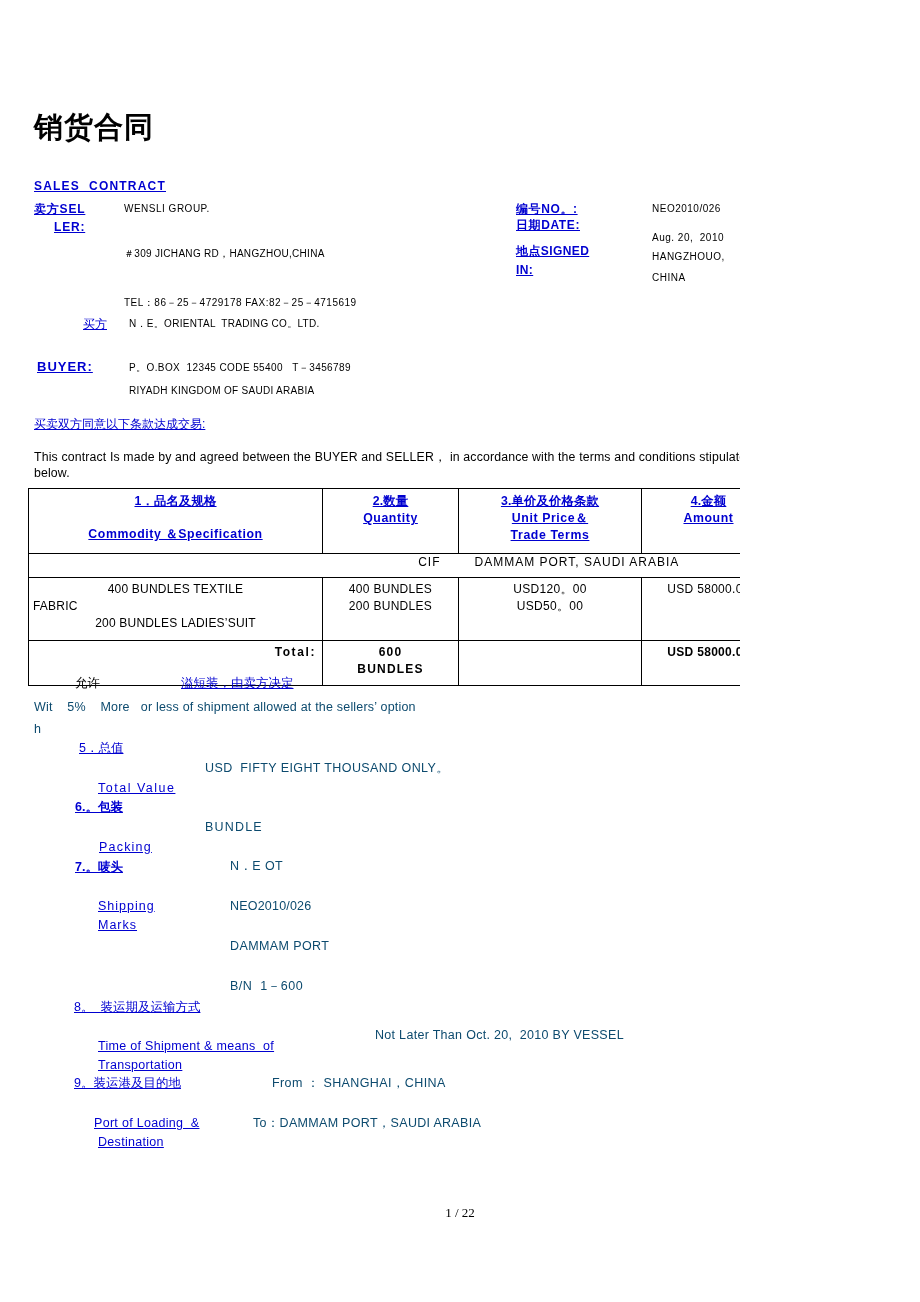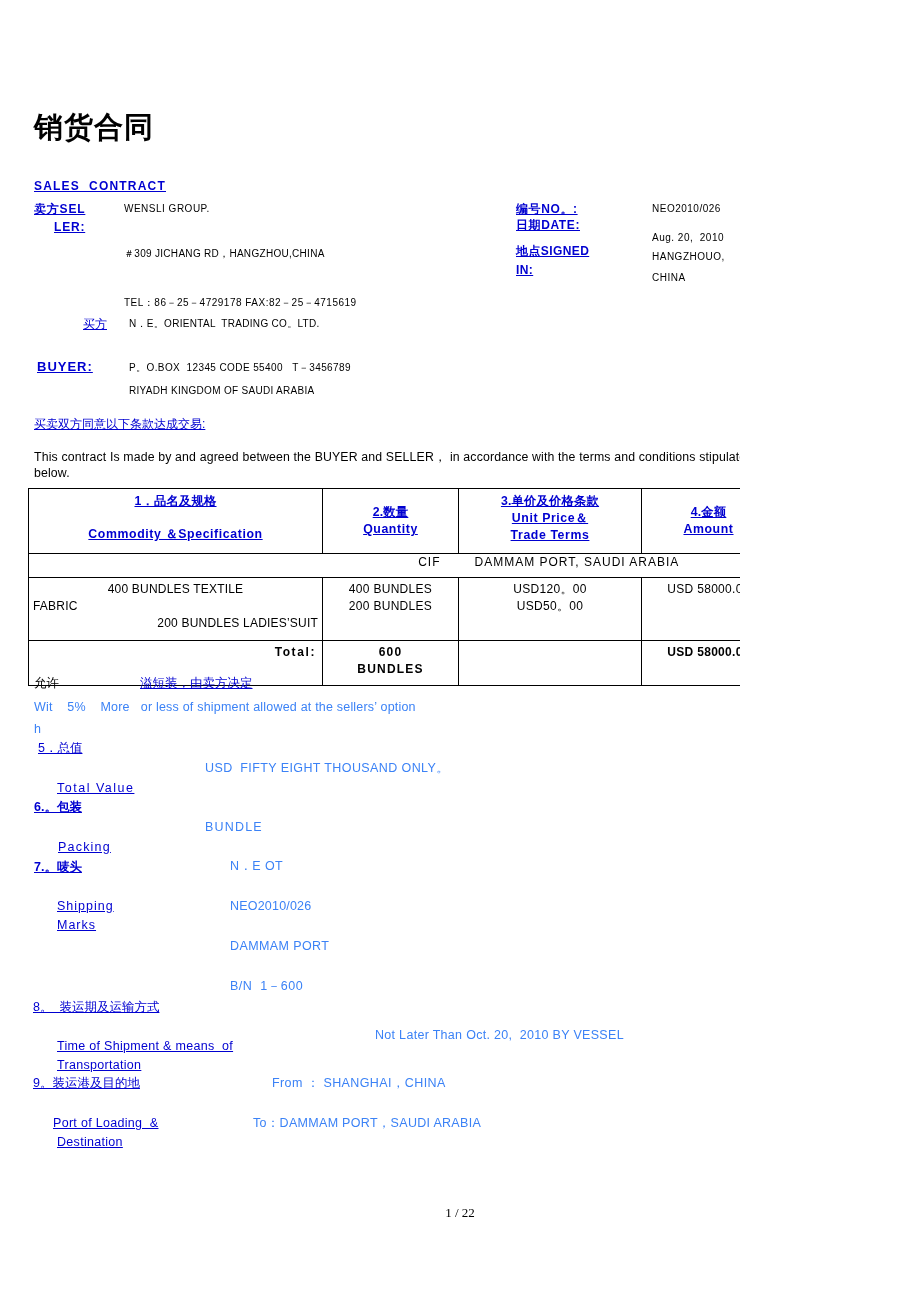--- a/index.html
+++ b/index.html
@@ -211,7 +211,7 @@
           <div class="th-en" style="margin-top:16px;">Commodity ＆Specification</div>
         </td>
         <td class="th-cell">
-          <div class="th-cn" style="margin-top:11px;">2.数量</div>
+          <div class="th-cn" style="">2.数量</div>
           <div class="th-en">Quantity</div>
         </td>
         <td class="th-cell">

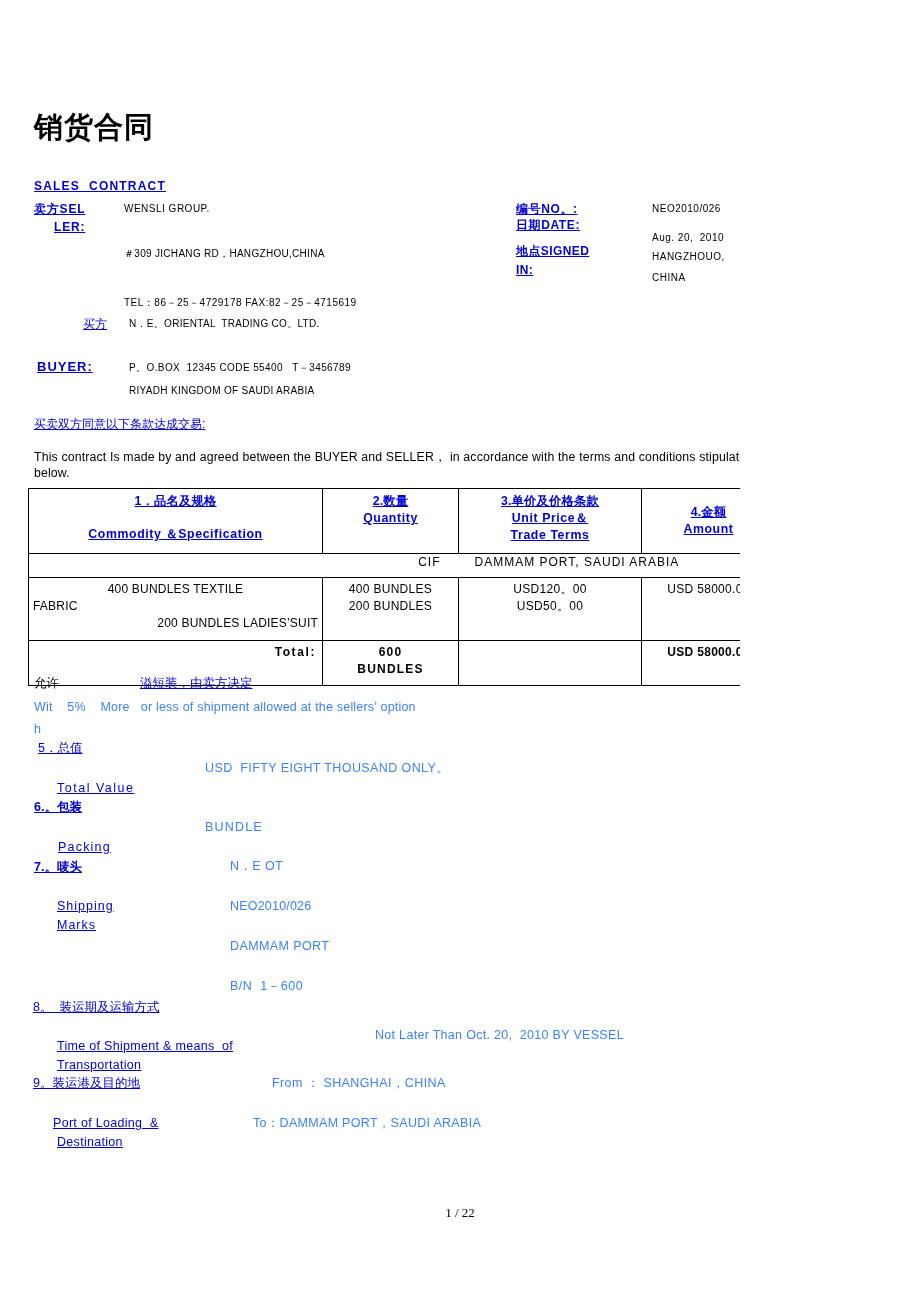--- a/index.html
+++ b/index.html
@@ -220,7 +220,7 @@
           <div class="th-en">Trade Terms</div>
         </td>
         <td class="th-cell">
-          <div class="th-cn" style="margin-top:11px;">4.金额</div>
+          <div class="th-cn" style="">4.金额</div>
           <div class="th-en">Amount</div>
         </td>
       </tr>

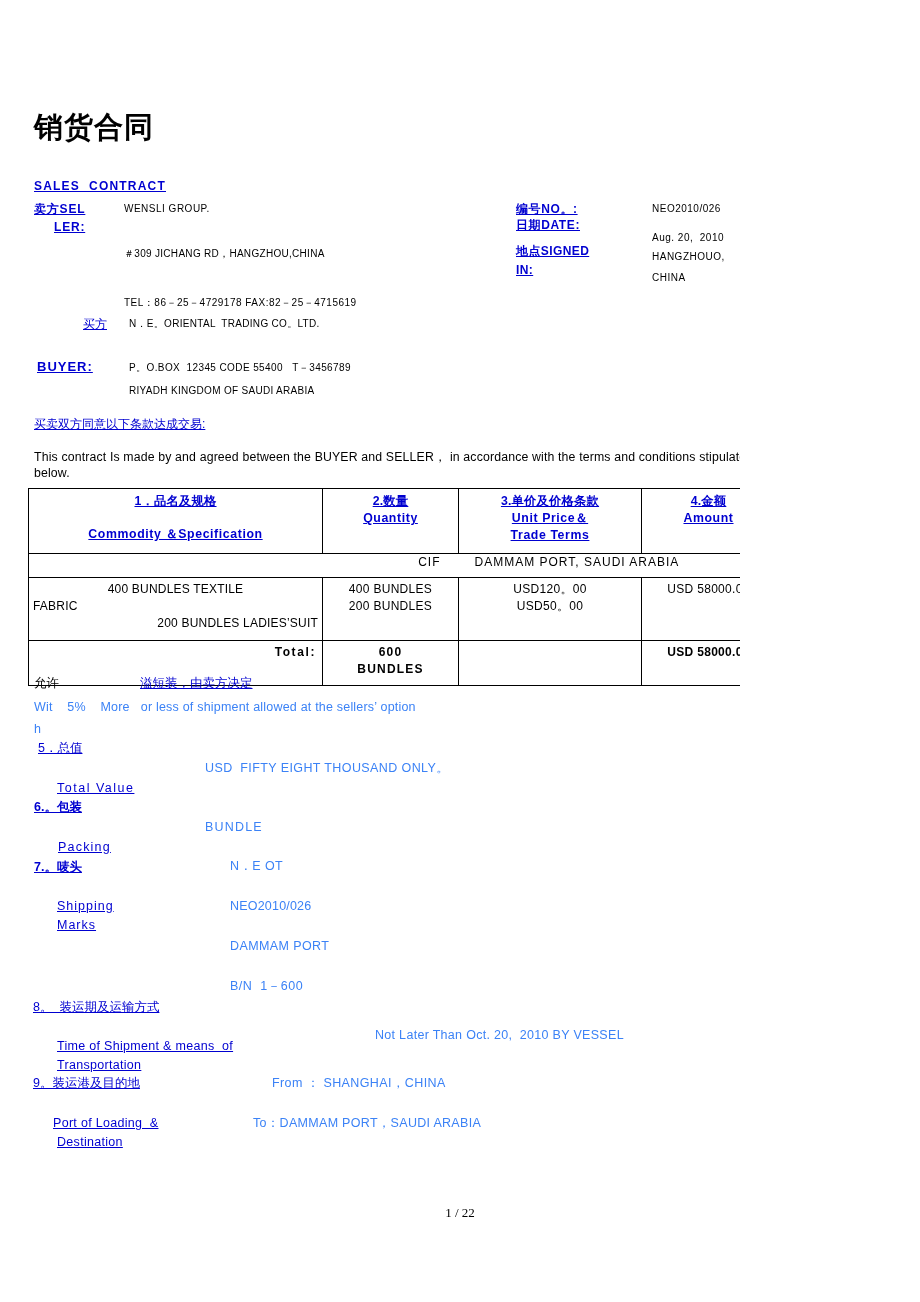--- a/index.html
+++ b/index.html
@@ -123,7 +123,7 @@
   .d1 { text-align: left; }
   .d1 .l1 { text-align: center; letter-spacing: 0.2px;}
   .d1 .l2 { text-align: left; letter-spacing: 0.2px;}
-  .d1 .l3 { text-align: right; letter-spacing: 0.2px;}
+  .d1 .l3 { text-align: center; letter-spacing: 0.2px;}
   .d2 { text-align: center; letter-spacing: 0.3px; }
   .d3 { text-align: center; letter-spacing: 0.3px; }
   .d4 { text-align: center; letter-spacing: 0.3px; }

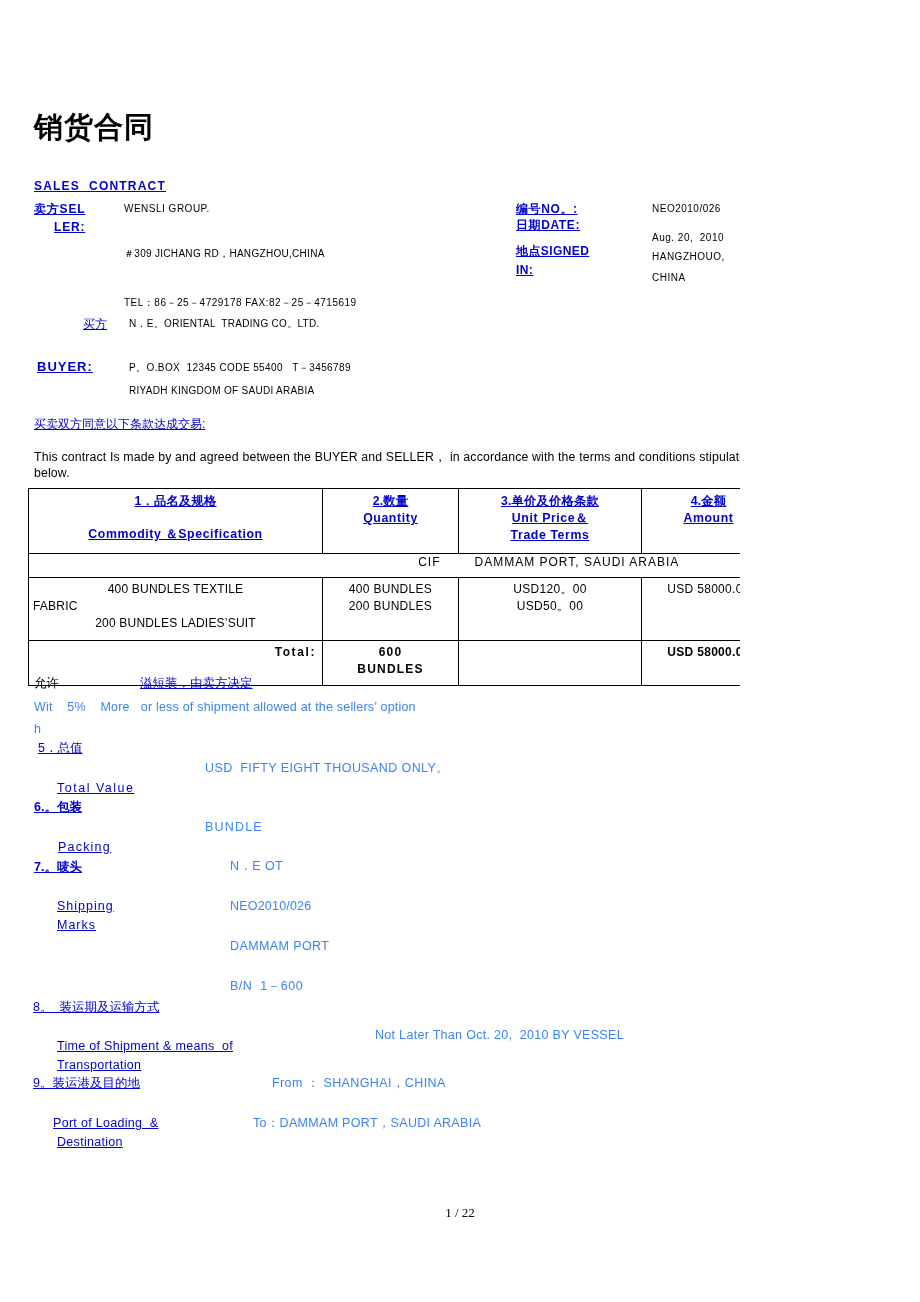--- a/index.html
+++ b/index.html
@@ -145,6 +145,7 @@
     font-size: 12.5px;
     line-height: 15px;
     white-space: pre;
+    margin-left: 41px;
   }
   .clause-val {
     font-size: 12.5px;

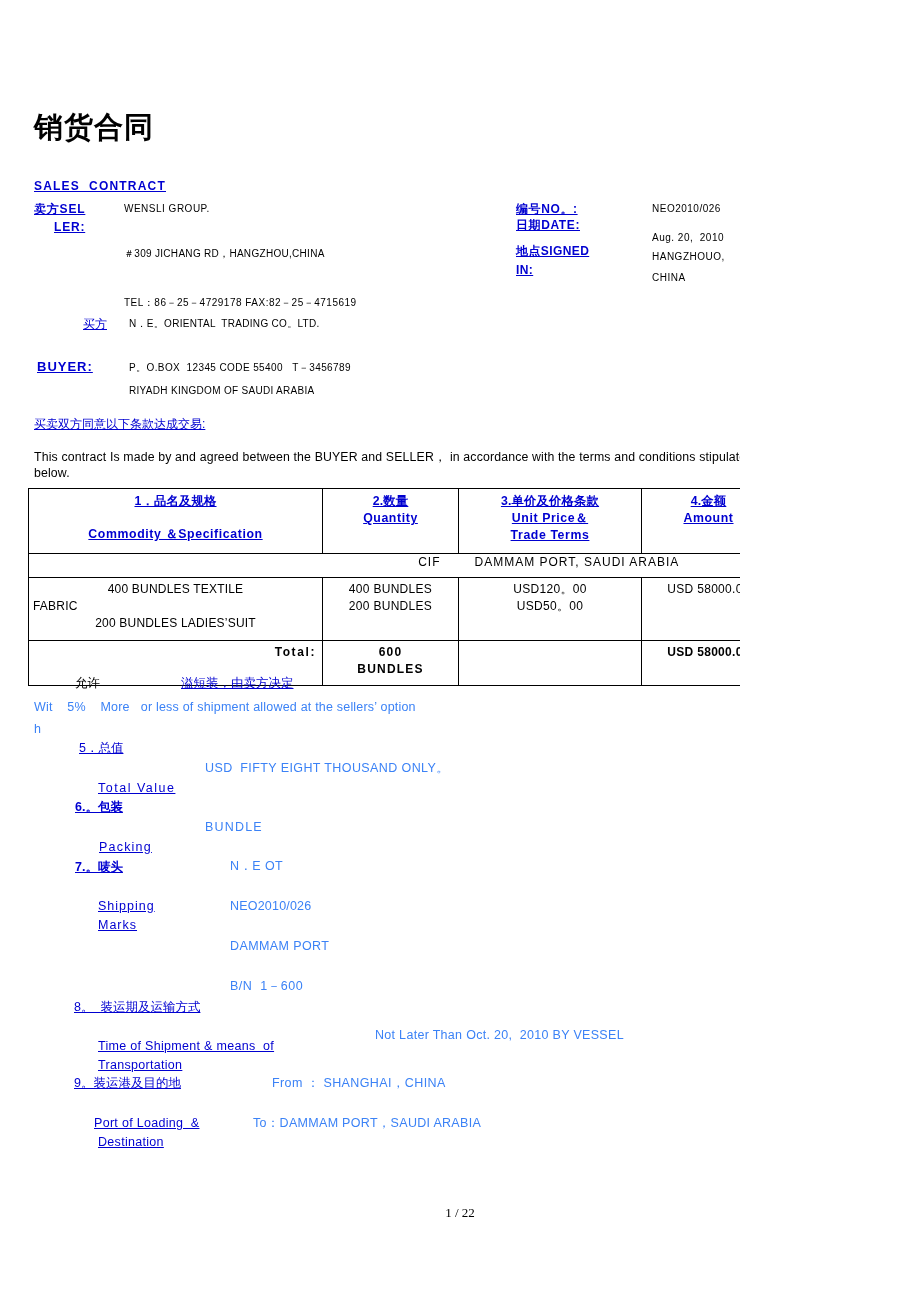--- a/index.html
+++ b/index.html
@@ -151,7 +151,7 @@
     font-size: 12.5px;
     line-height: 15px;
     white-space: pre;
-    color: #3b82f6;
+    color: #0c4a6e;
   }
   .footer-page {
     left: 0;

